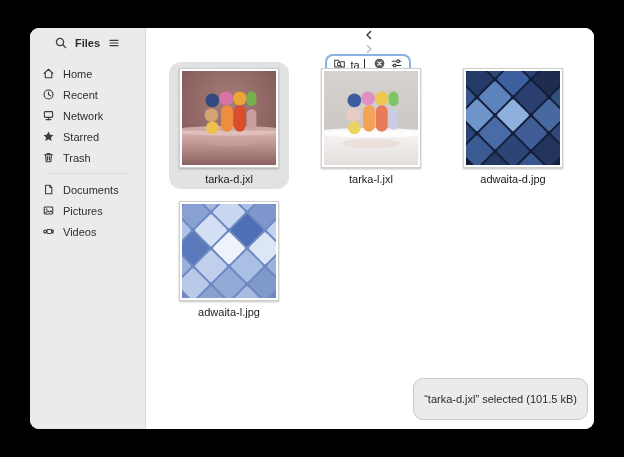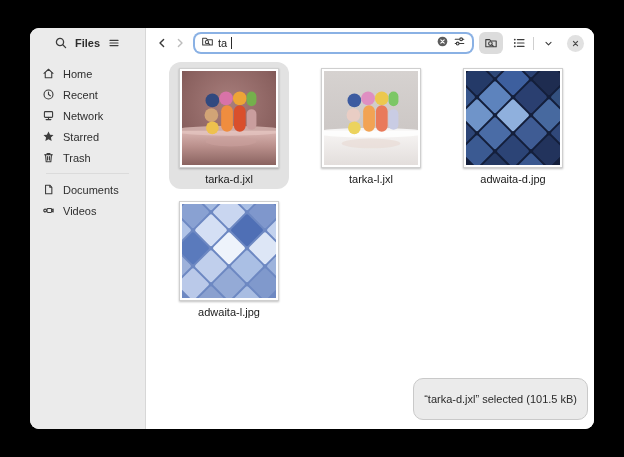--- a/index.html
+++ b/index.html
@@ -24,7 +24,7 @@
   .sb-sep{height:1px;background:#dbdbdb;margin:5px 10px;}
   
   .main{flex:1;display:flex;flex-direction:column;background:#fff;position:relative;min-width:0;}
-  .toolbar{height:30px;display:flex;align-items:center;padding:0 10px 0 7px;flex-shrink:0;}
+  .toolbar{height:30px;display:flex;align-items:center;padding:0 10px 0 7px;flex-shrink:0;flex-direction:column;}
   .nav-btn{width:18px;height:18px;display:flex;align-items:center;justify-content:center;border-radius:5px;}
   .search-entry{
     flex:1;height:18px;margin:0 7px 0 6px;border-radius:6px;background:#fff;

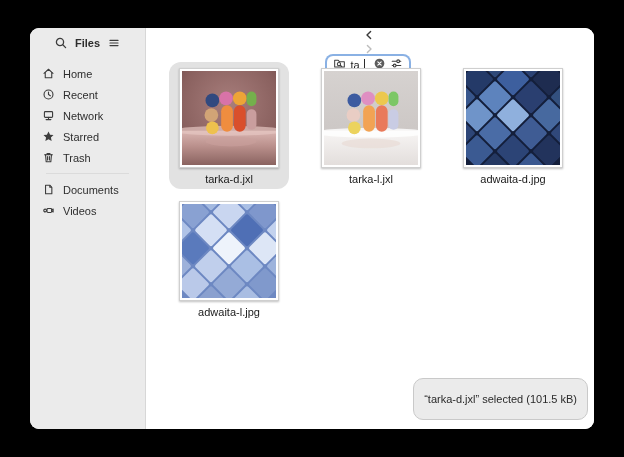--- a/index.html
+++ b/index.html
@@ -138,6 +138,16 @@
       </div>
       <div class="sb-item">
         <span class="ic">
+          <svg width="13" height="13" viewBox="0 0 14 14" fill="none" stroke="#3d3d3d" stroke-width="1.2" stroke-linejoin="round">
+            <rect x="2.4" y="3.2" width="9.2" height="7.6" rx="1"></rect>
+              <circle cx="5" cy="5.8" r="0.9" fill="#3d3d3d" stroke="none"></circle>
+              <path d="M3.6 9.6 L6.4 7.4 L8 8.8 L9.6 7.4 L10.8 8.6"></path>
+          </svg>
+        </span>
+        <span>Pictures</span>
+      </div>
+      <div class="sb-item">
+        <span class="ic">
           <svg width="13" height="13" viewBox="0 0 14 14" fill="none" stroke="#3d3d3d" stroke-width="1.2" stroke-linecap="round" stroke-linejoin="round">
             <circle cx="3.4" cy="7" r="1.5"></circle>
               <rect x="5.4" y="4.8" width="5" height="4.4" rx="1"></rect>

